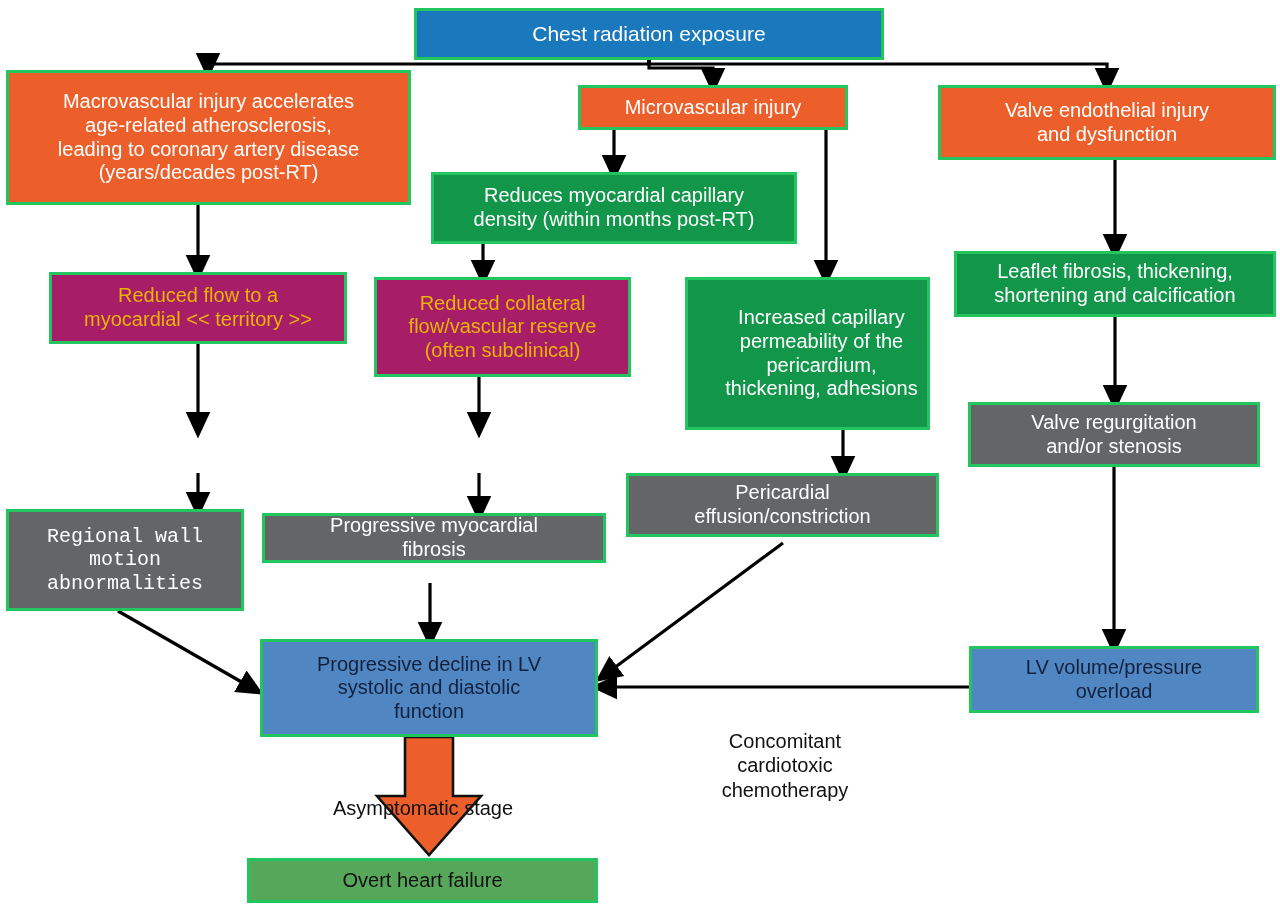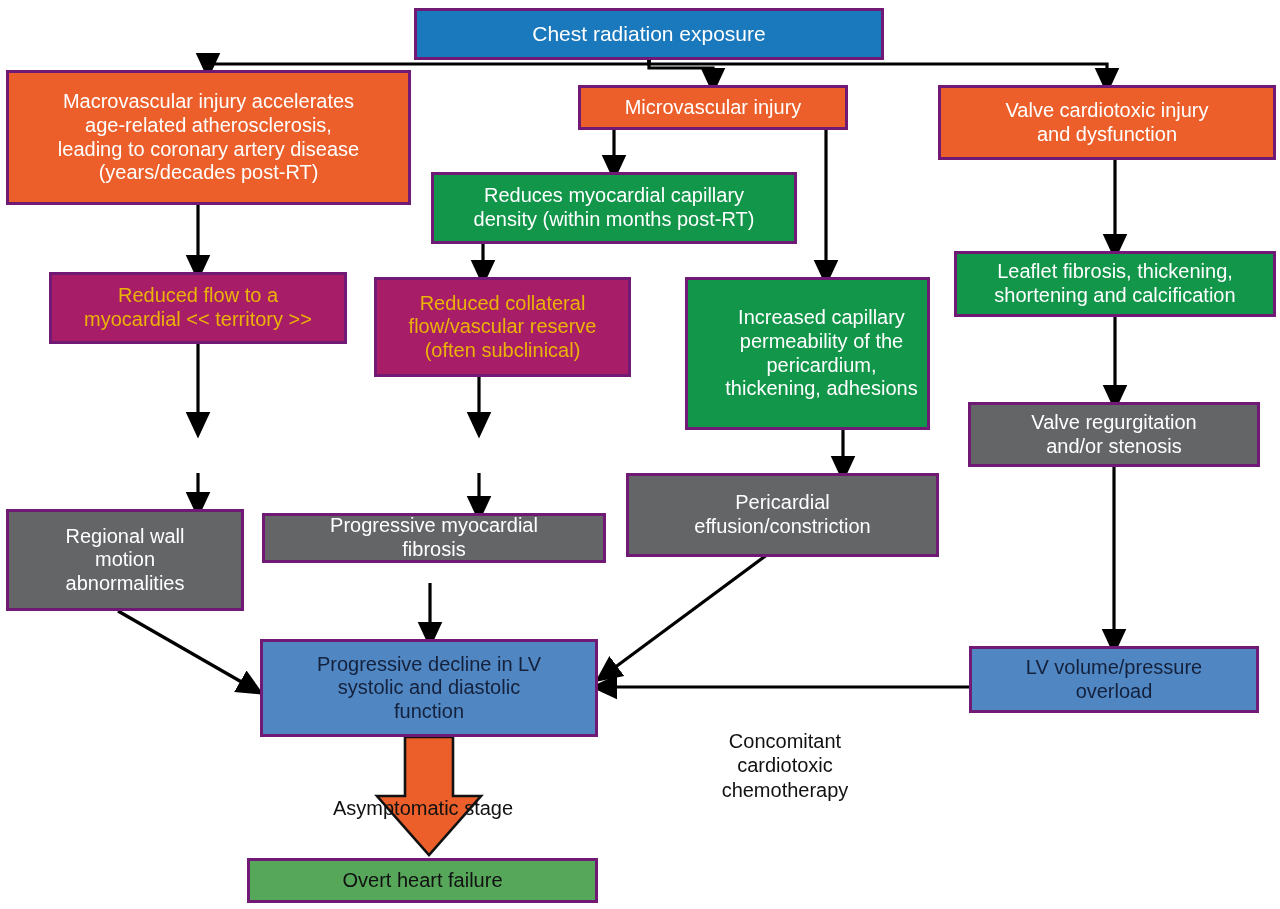--- a/index.html
+++ b/index.html
@@ -26,7 +26,7 @@
   .node {
     position: absolute;
     box-sizing: border-box;
-    border: 3px solid #701a75;
+    border: 3px solid #22c55e;
     display: flex;
     align-items: center;
     justify-content: center;

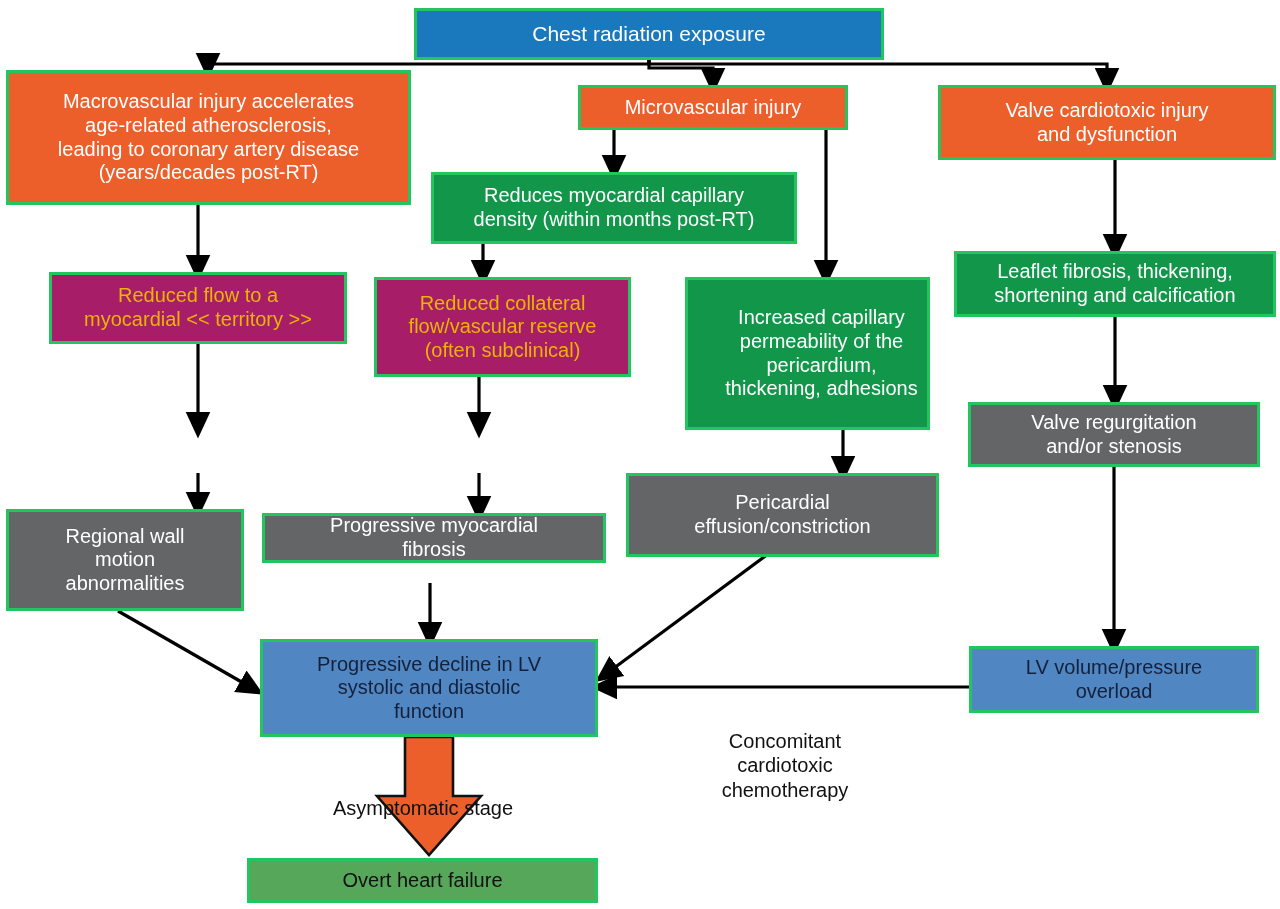--- a/index.html
+++ b/index.html
@@ -114,7 +114,7 @@
 leading to coronary artery disease
 (years/decades post-RT)</div>
   <div class="node c-orange" style="left:578px; top:85px;  width:270px; height:45px;  font-size:20px;">Microvascular injury</div>
-  <div class="node c-orange" style="left:938px; top:85px;  width:338px; height:75px;  font-size:20px;">Valve cardiotoxic injury
+  <div class="node c-orange" style="left:938px; top:85px;  width:338px; height:75px;  font-size:20px;">Valve endothelial injury
 and dysfunction</div>
   <div class="node c-green" style="left:431px; top:172px; width:366px; height:72px;  font-size:20px;">Reduces myocardial capillary
 density (within months post-RT)</div>

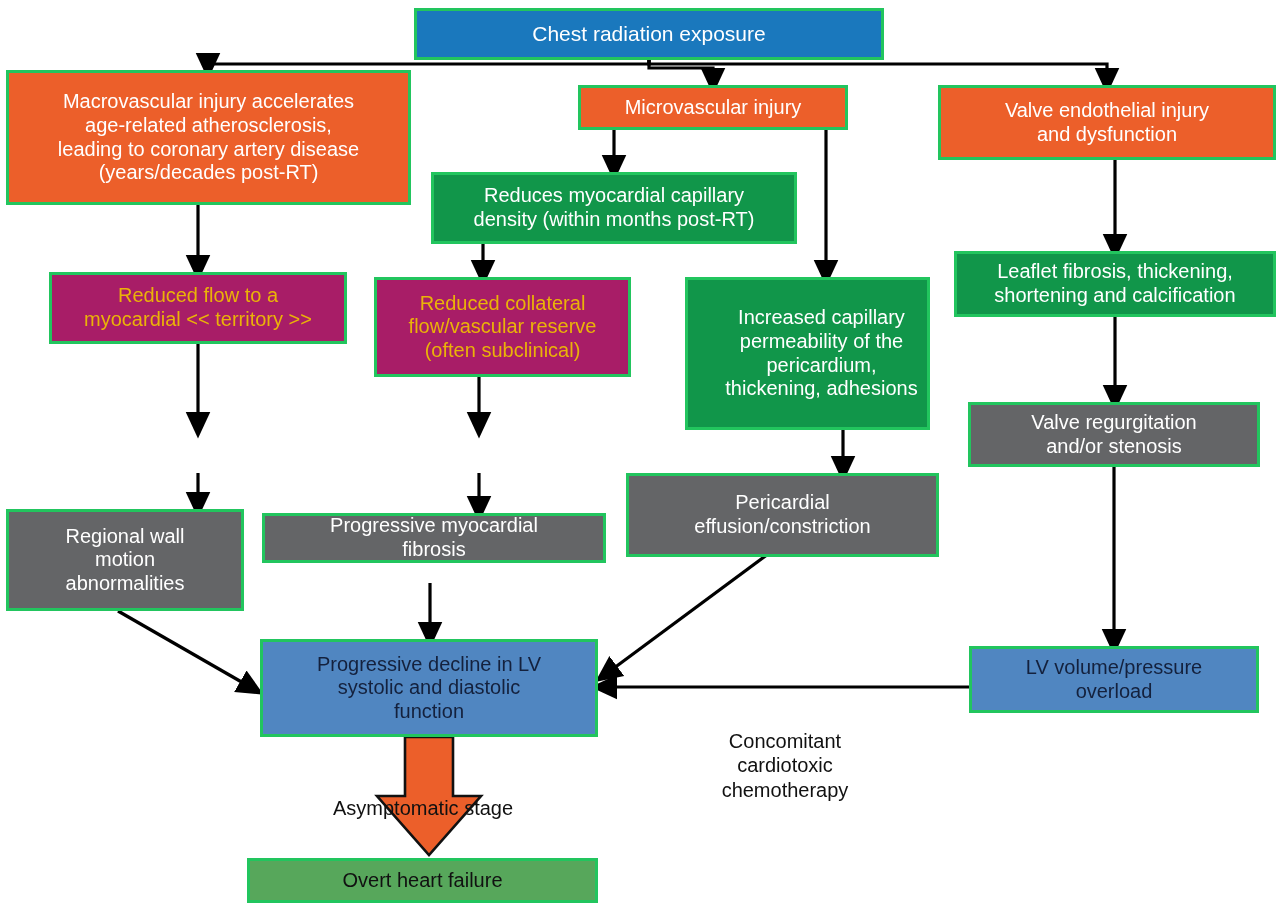--- a/index.html
+++ b/index.html
@@ -131,7 +131,7 @@
 thickening, adhesions</div>
   <div class="node c-gray" style="left:968px; top:402px; width:292px; height:65px;  font-size:20px;">Valve regurgitation
 and/or stenosis</div>
-  <div class="node c-gray" style="left:626px; top:473px; width:313px; height:84px;  font-size:20px;">Pericardial
+  <div class="node c-gray" style="left:626px; top:473px; width:313px; height:64px;  font-size:20px;">Pericardial
 effusion/constriction</div>
   <div class="node c-gray" style="left:6px;   top:509px; width:238px; height:102px; font-size:20px;">Regional wall
 motion

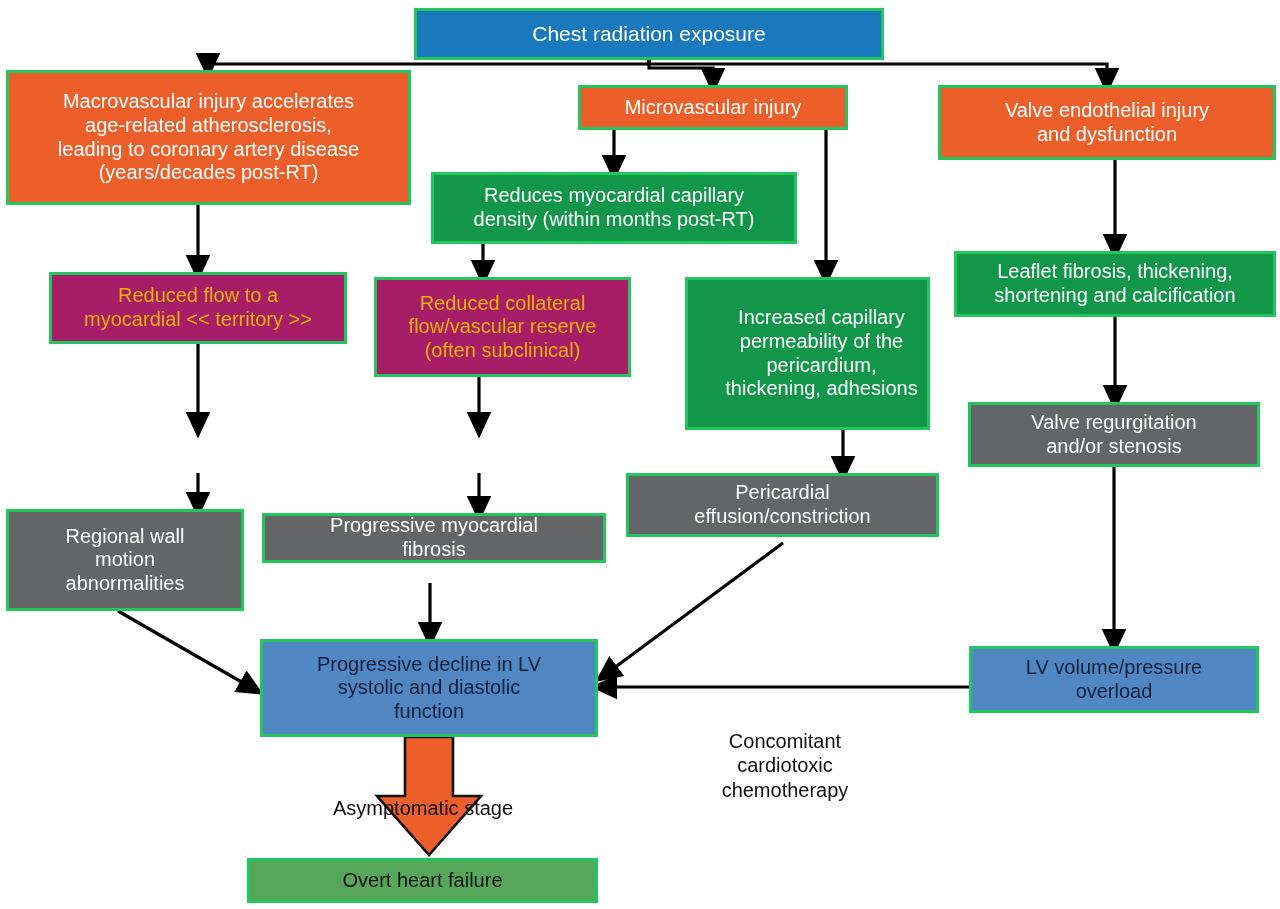--- a/index.html
+++ b/index.html
@@ -133,7 +133,7 @@
 and/or stenosis</div>
   <div class="node c-gray" style="left:626px; top:473px; width:313px; height:64px;  font-size:20px;">Pericardial
 effusion/constriction</div>
-  <div class="node c-gray" style="left:6px;   top:509px; width:238px; height:102px; font-size:20px;">Regional wall
+  <div class="node c-gray" style="left:6px;   top:509px; width:238px; height:102px; font-size:20px;font-family:Liberation Mono, monospace;">Regional wall
 motion
 abnormalities</div>
   <div class="node c-gray" style="left:262px; top:513px; width:344px; height:50px;  font-size:20px;">Progressive myocardial

